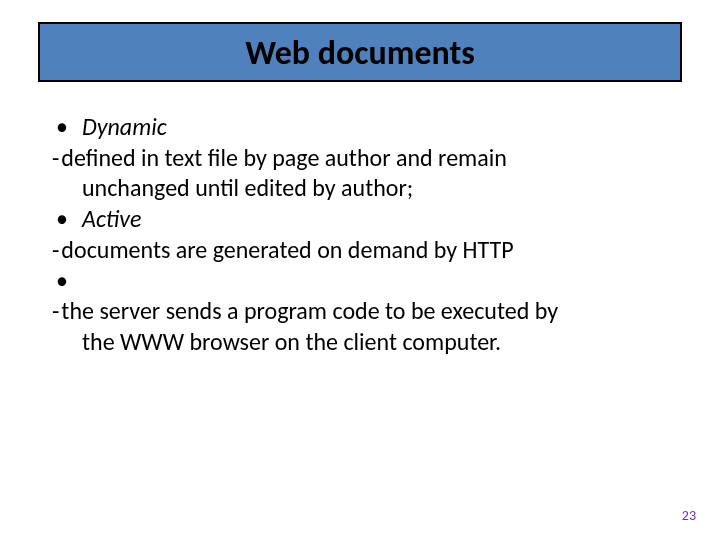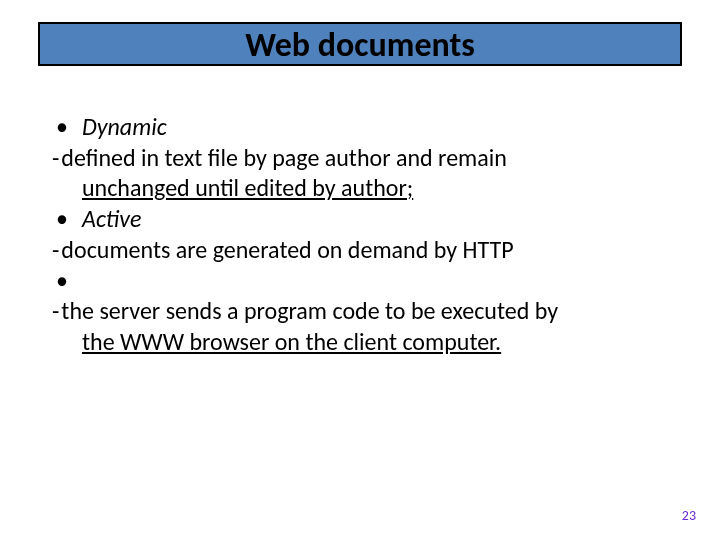--- a/index.html
+++ b/index.html
@@ -16,7 +16,7 @@
     top: 22px;
     left: 38px;
     width: 644px;
-    height: 44px;
+    height: 60px;
     background: #4f81bd;
     border: 2px solid #000;
     display: flex;

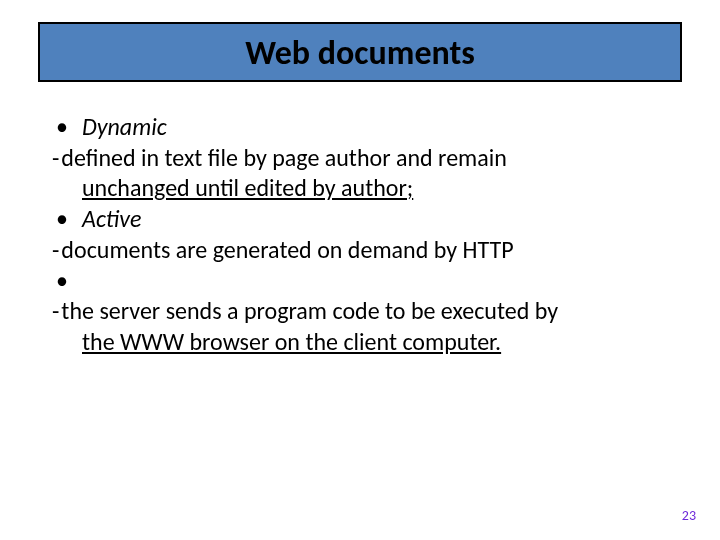--- a/index.html
+++ b/index.html
@@ -63,7 +63,6 @@
   }
   .desc-indent {
     padding-left: 38px;
-    text-decoration: underline;
   }
   .page-num {
     position: absolute;

